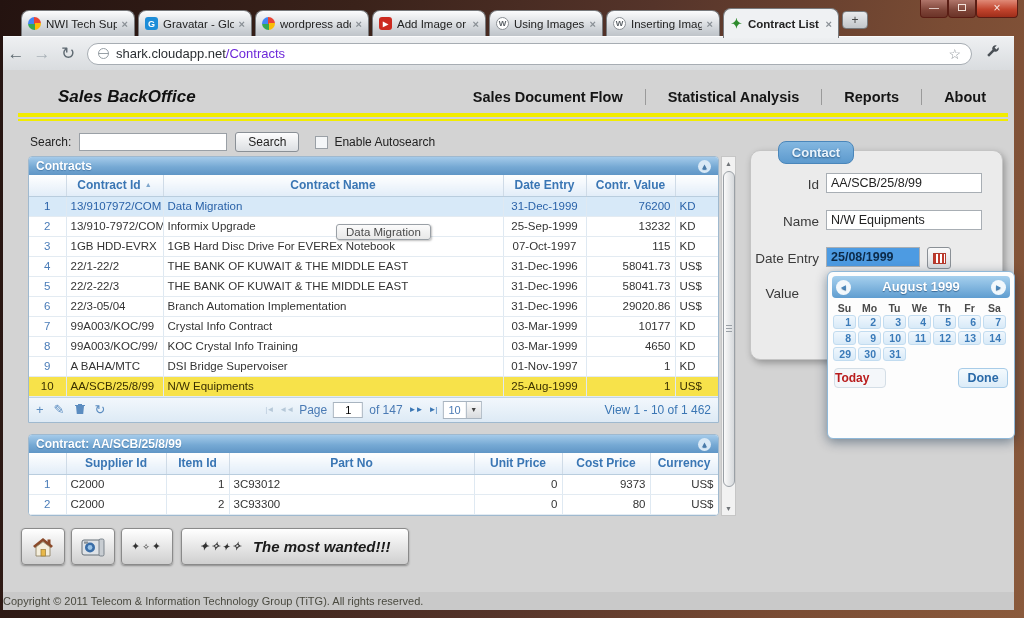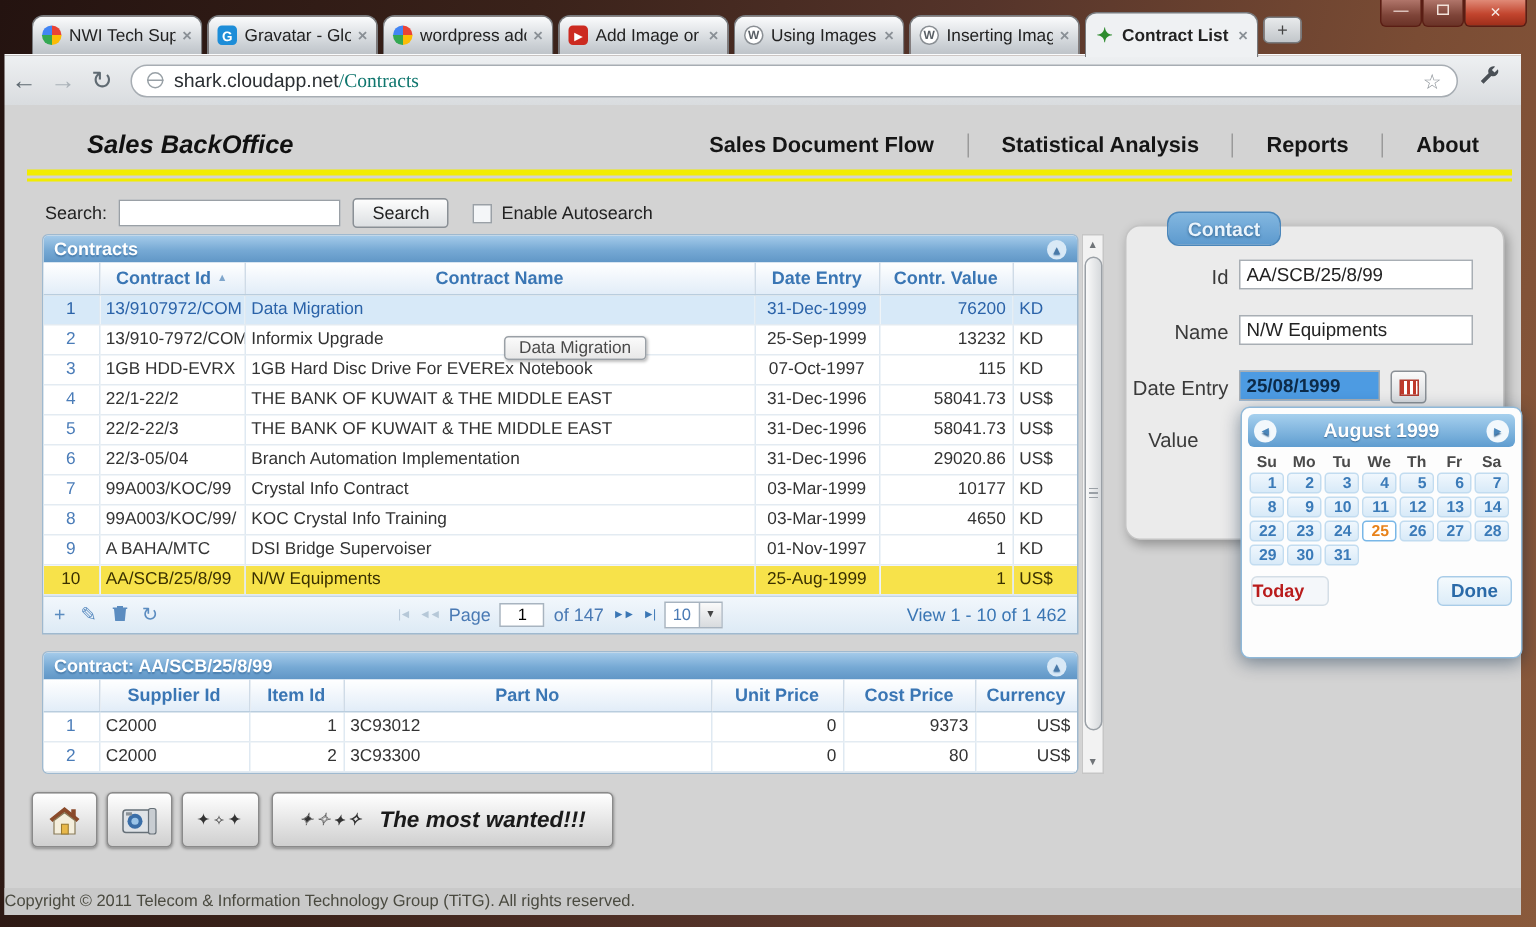--- a/index.html
+++ b/index.html
@@ -43,7 +43,7 @@
   .globe { width:11px; height:11px; border:1.5px solid #98a0a6; border-radius:50%; margin-right:7px; position:relative; }
   .globe::after { content:""; position:absolute; left:-1px; right:-1px; top:3.5px; border-top:1.5px solid #98a0a6; }
   .urlhost { color:#2b2f33; }
-  .urlpath { color:#0f766e;font-family:Liberation Serif, serif; }
+  .urlpath { color:#6d28d9; }
   .star-icon { margin-left:auto; color:#8a9096; font-size:14px; }
   .wrench { width:26px; text-align:center; color:#4a5056; margin-right:8px; }
 

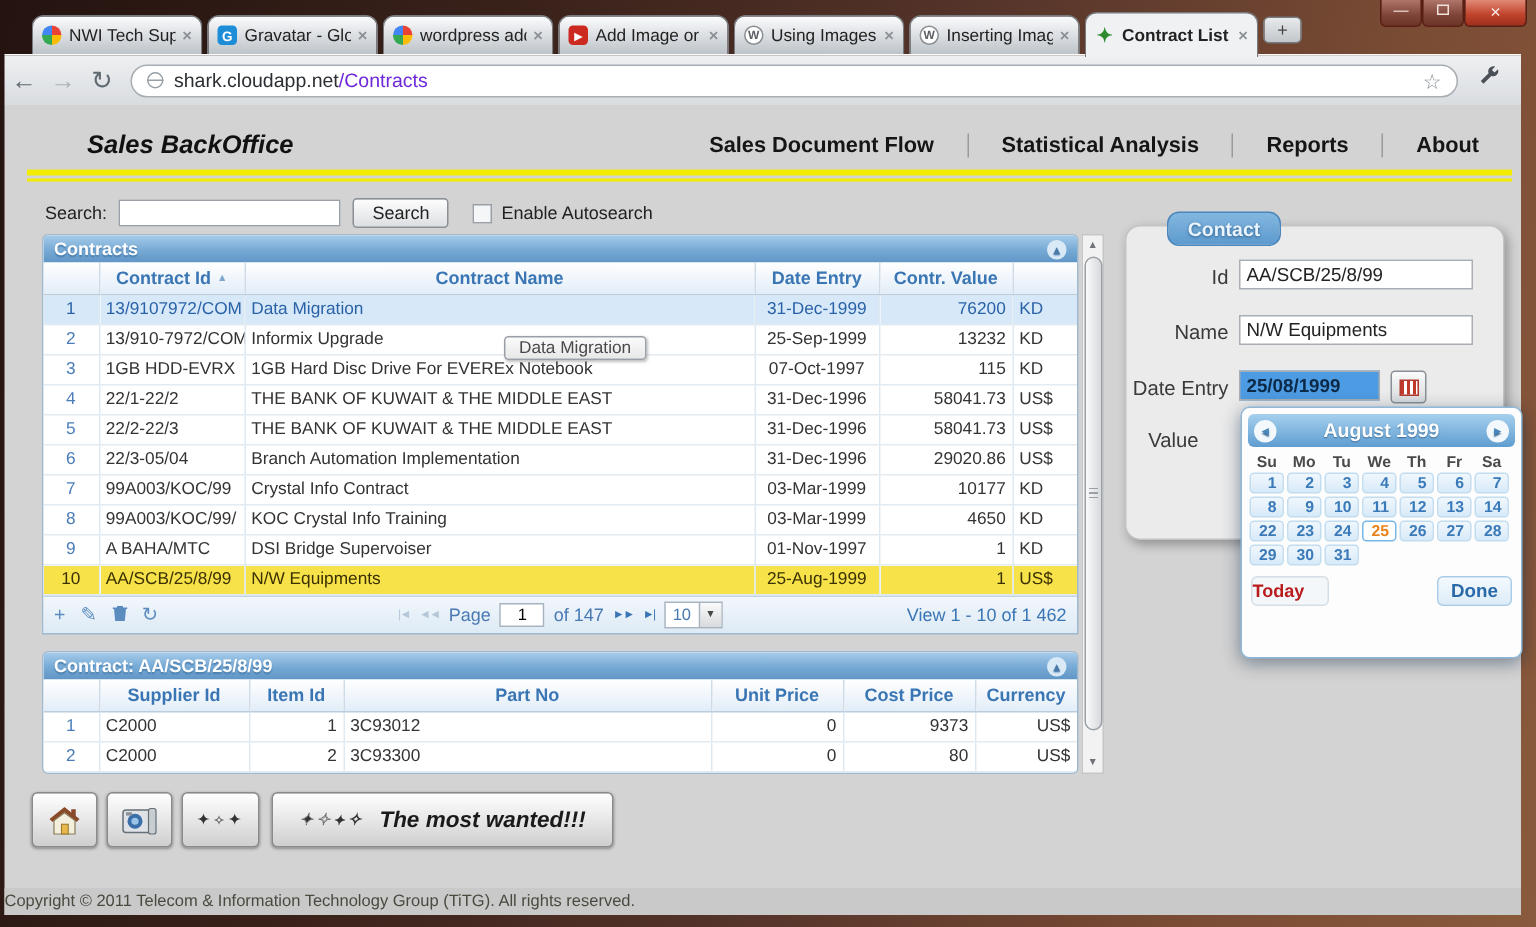--- a/index.html
+++ b/index.html
@@ -484,15 +484,6 @@
             <span class="calcell">14</span>
           </div>
           <div class="calweek">
-            <span class="calcell">22</span>
-            <span class="calcell">23</span>
-            <span class="calcell">24</span>
-            <span class="calcell sel">25</span>
-            <span class="calcell">26</span>
-            <span class="calcell">27</span>
-            <span class="calcell">28</span>
-          </div>
-          <div class="calweek">
             <span class="calcell">29</span>
             <span class="calcell">30</span>
             <span class="calcell">31</span>

